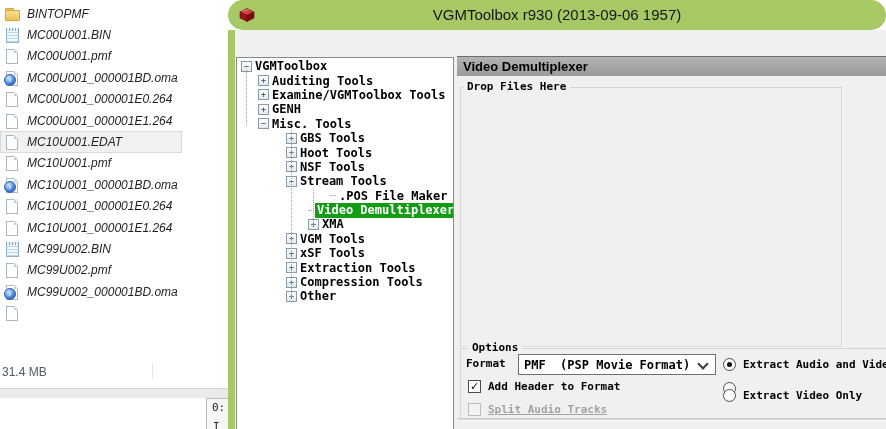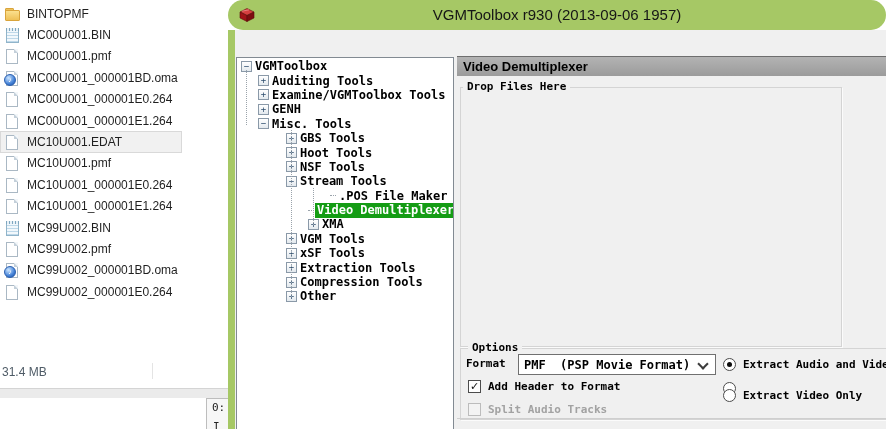--- a/index.html
+++ b/index.html
@@ -10,7 +10,7 @@
   
   .explorer{left:0;top:0;width:228px;height:429px;background:#fff;}
   .file-list{position:absolute;left:0;top:3px;width:228px;}
-  .frow{display:flex;align-items:center;height:21.4px;padding-left:4px;width:178px;}
+  .frow{display:flex;align-items:center;height:21.4px;padding-left:4px;width:178px;font-style:italic;}
   .frow.hov{background:#f1f1f1;outline:1px solid #d9d9d9;outline-offset:-1px;}
   .fname{font-size:12px;color:#1f1f1f;margin-left:7px;white-space:pre;}
   .fi{width:16px;height:16px;position:relative;flex:0 0 16px;}

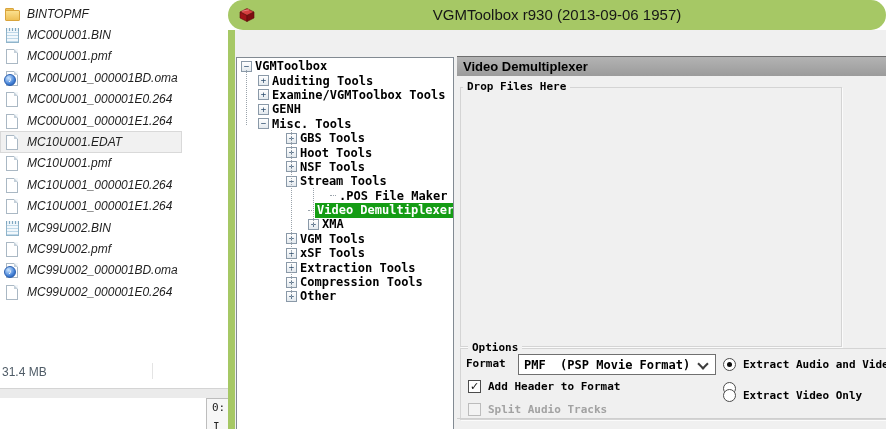--- a/index.html
+++ b/index.html
@@ -131,6 +131,13 @@
           <span class="fname">MC10U001.pmf</span>
         </div>
         <div class="frow">
+          <span class="fi fi-oma">
+            <span class="fold"></span>
+            <span class="ball">♪</span>
+          </span>
+          <span class="fname">MC10U001_000001BD.oma</span>
+        </div>
+        <div class="frow">
           <span class="fi fi-file"></span>
           <span class="fname">MC10U001_000001E0.264</span>
         </div>

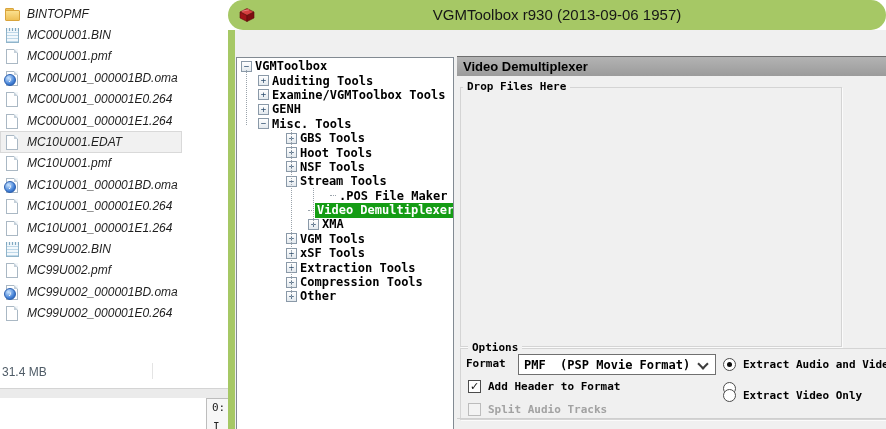--- a/index.html
+++ b/index.html
@@ -162,7 +162,6 @@
         </div>
         <div class="frow">
           <span class="fi fi-file"></span>
-          <span class="fname">MC99U002_000001E0.264</span>
         </div>
       </div>
     <div class="abs statusbar-text">31.4 MB</div>

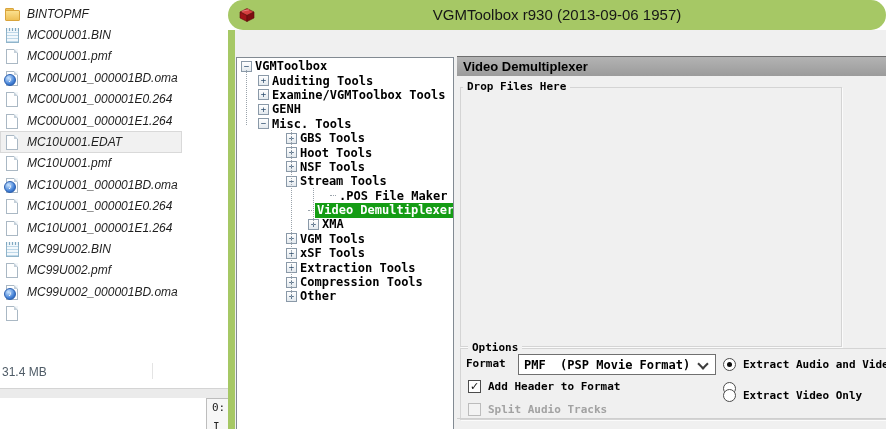--- a/index.html
+++ b/index.html
@@ -71,7 +71,7 @@
   .options-group{left:3px;top:272px;width:432px;height:70px;}
   .options-label{left:11px;top:265px;}
   .olabel{font:bold 11px "DejaVu Sans Mono",monospace;color:#000;white-space:pre;}
-  .olabel.dtext{color:#a2a2a2;}
+  .olabel.dtext{color:#a2a2a2;text-decoration:underline;}
   .format-label{position:absolute;left:5px;top:8px;}
   .combo{position:absolute;left:57px;top:5px;width:198px;height:21px;background:#fff;
       border:1px solid #707070;box-sizing:border-box;}

